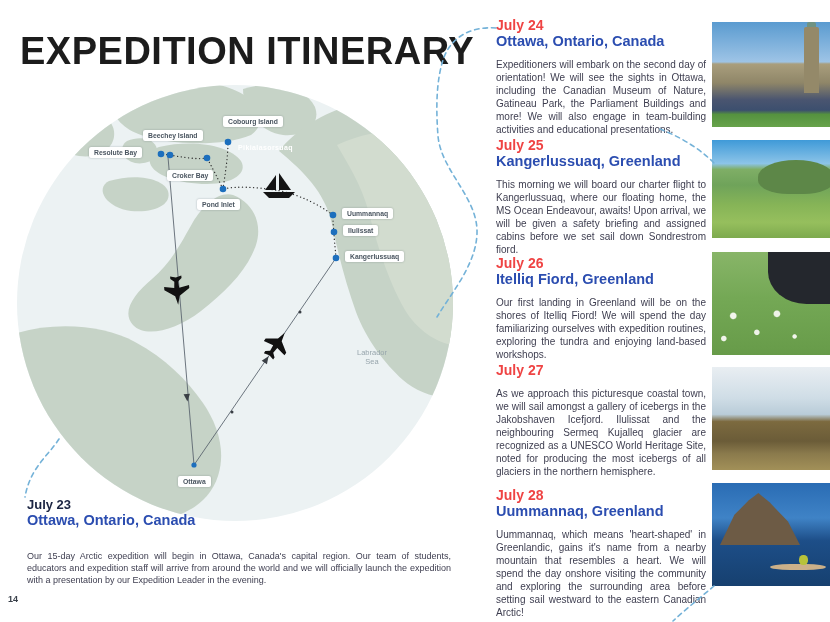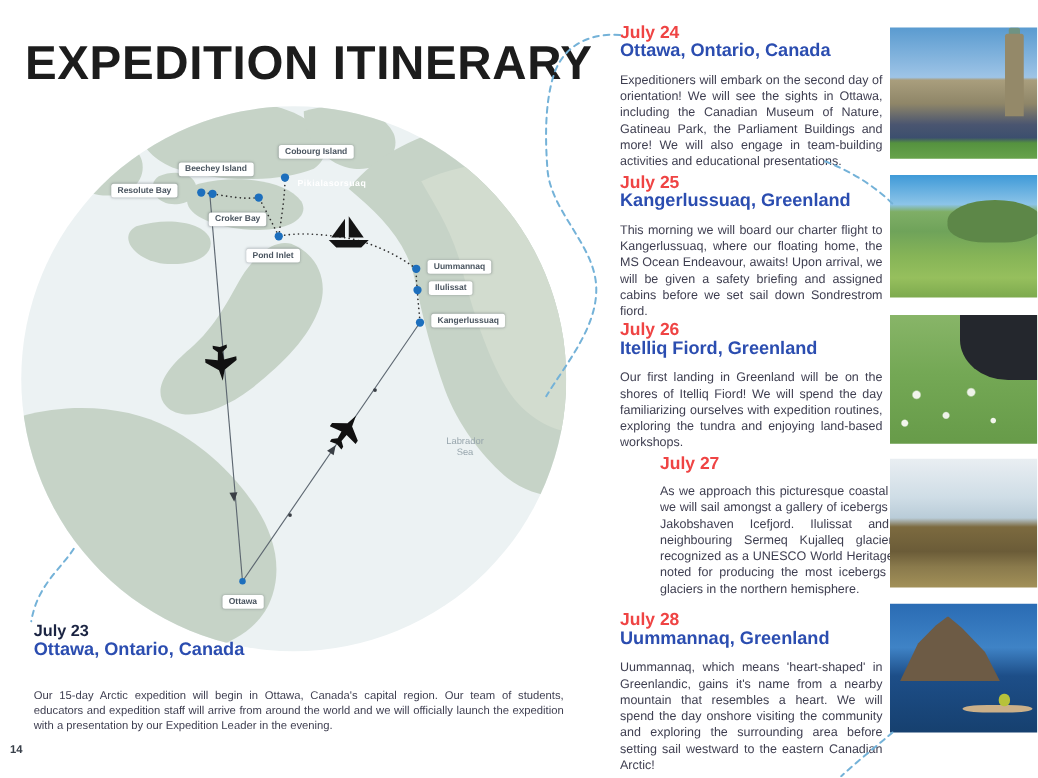--- a/index.html
+++ b/index.html
@@ -42,7 +42,7 @@
     text-align:justify;
   }
   .entry-0{top:18px;} .entry-1{top:138px;} .entry-2{top:256px;}
-  .entry-3{top:363px;margin-left:32px;} .entry-4{top:488px;}
+  .entry-3{top:363px;} .entry-4{top:488px;}
   
   .left-entry{position:absolute; left:27px; top:498px; width:424px;}
   .left-entry .date{font-size:13px; font-weight:700; color:#1b2442; line-height:1.05;}

